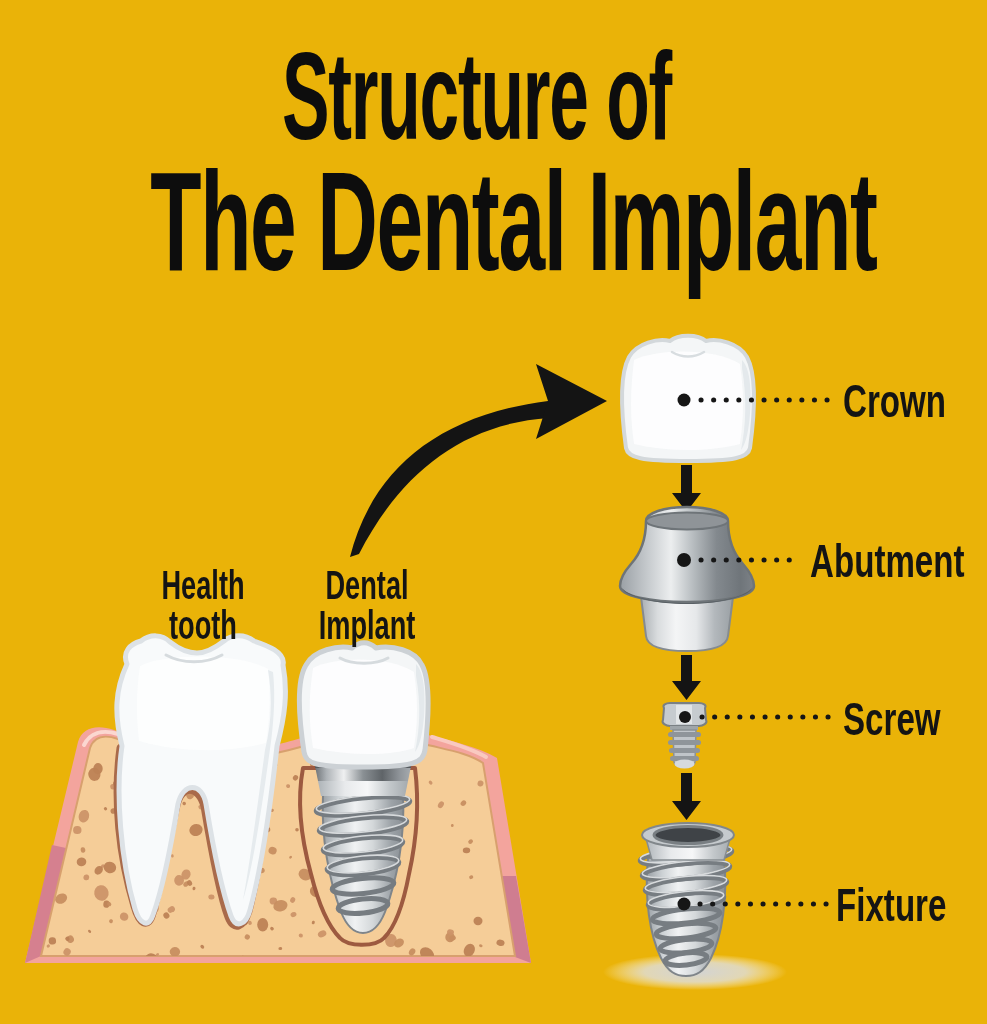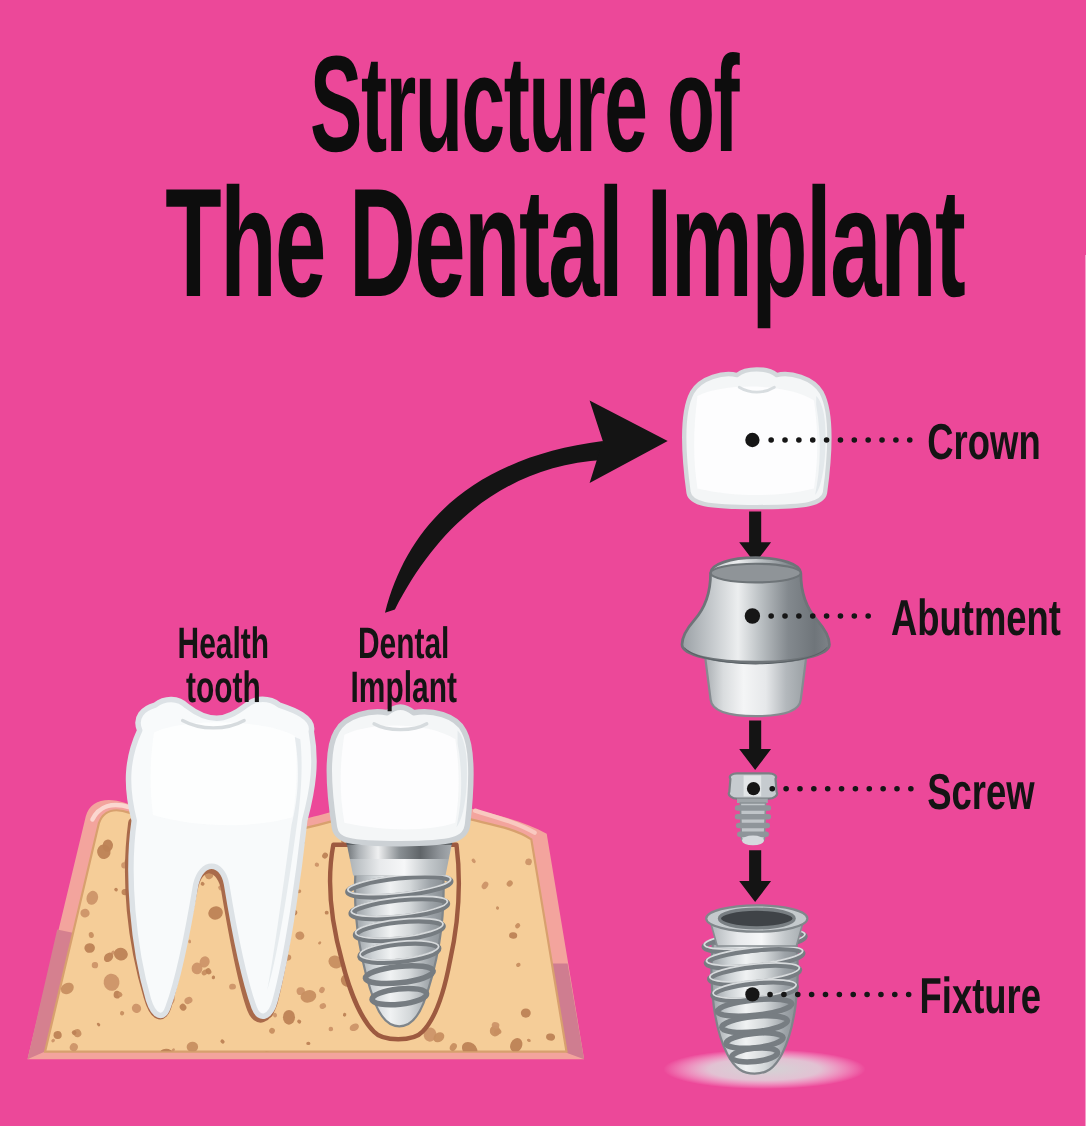--- a/index.html
+++ b/index.html
@@ -4,7 +4,7 @@
 <style>
   html,body { margin:0; padding:0; background:#ffffff; }
   .stage {
-    position:relative; width:987px; height:1024px; background:#ec4899;
+    position:relative; width:987px; height:1024px; background:#eab308;
     overflow:hidden; font-family:"Liberation Sans","DejaVu Sans",sans-serif;
   }
   .art { position:absolute; left:0; top:0; width:987px; height:1024px; }

